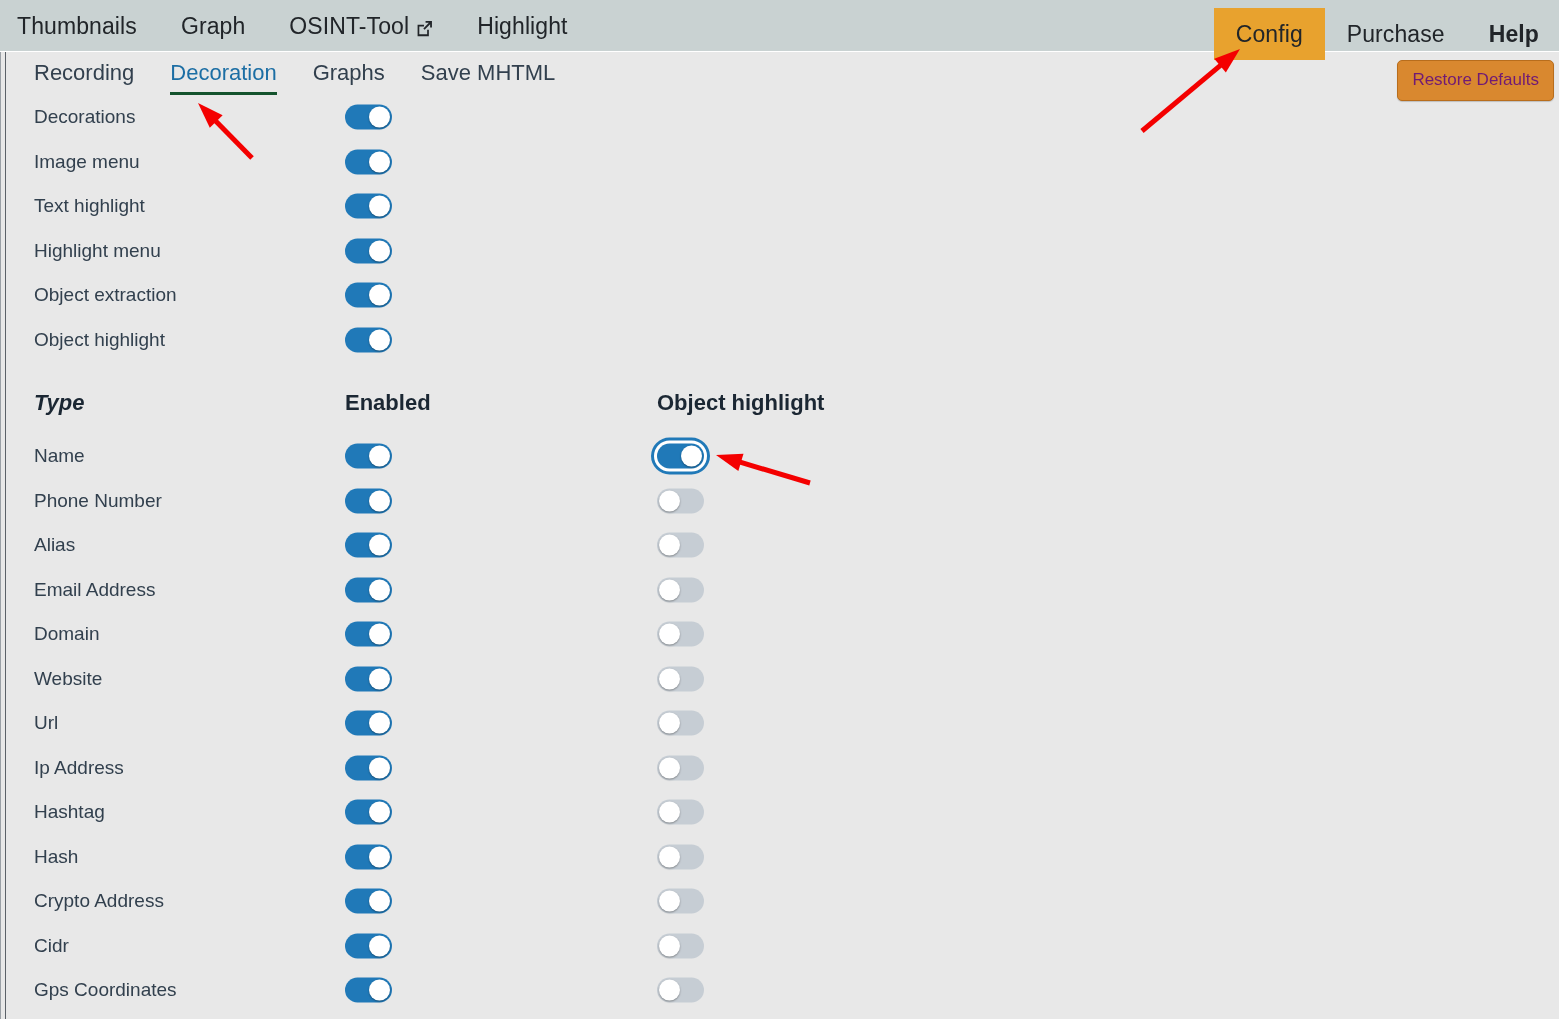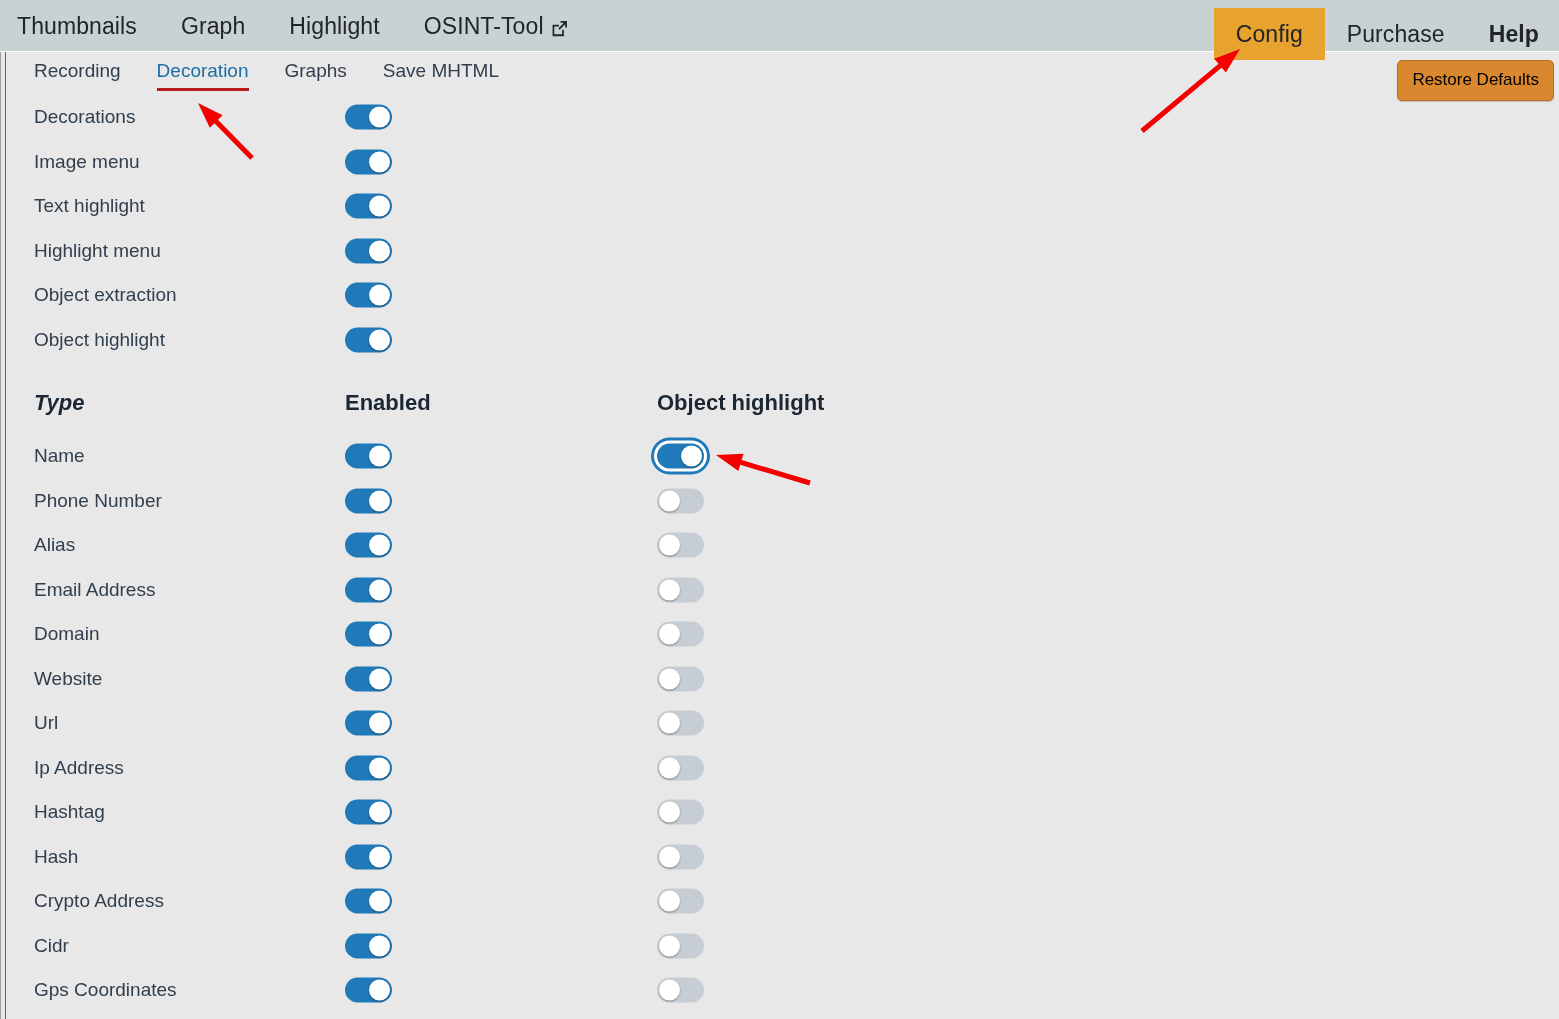--- a/index.html
+++ b/index.html
@@ -204,9 +204,6 @@
           <span>Graph</span>
         </div>
         <div class="menu-item">
-          <span>Highlight</span>
-        </div>
-        <div class="menu-item">
           <span>OSINT-Tool</span>
           <span class="ext-icon">
             <svg viewBox="0 0 16 16" width="17" height="17">
@@ -214,6 +211,9 @@
               <path d="M9 1h6v6h-1.7V3.9L8.1 9.1 6.9 7.9l5.2-5.2H9z" fill="#212529"></path>
             </svg>
           </span>
+        </div>
+        <div class="menu-item">
+          <span>Highlight</span>
         </div>
       </div>
     <div class="topbar-right" id="topbar-right">

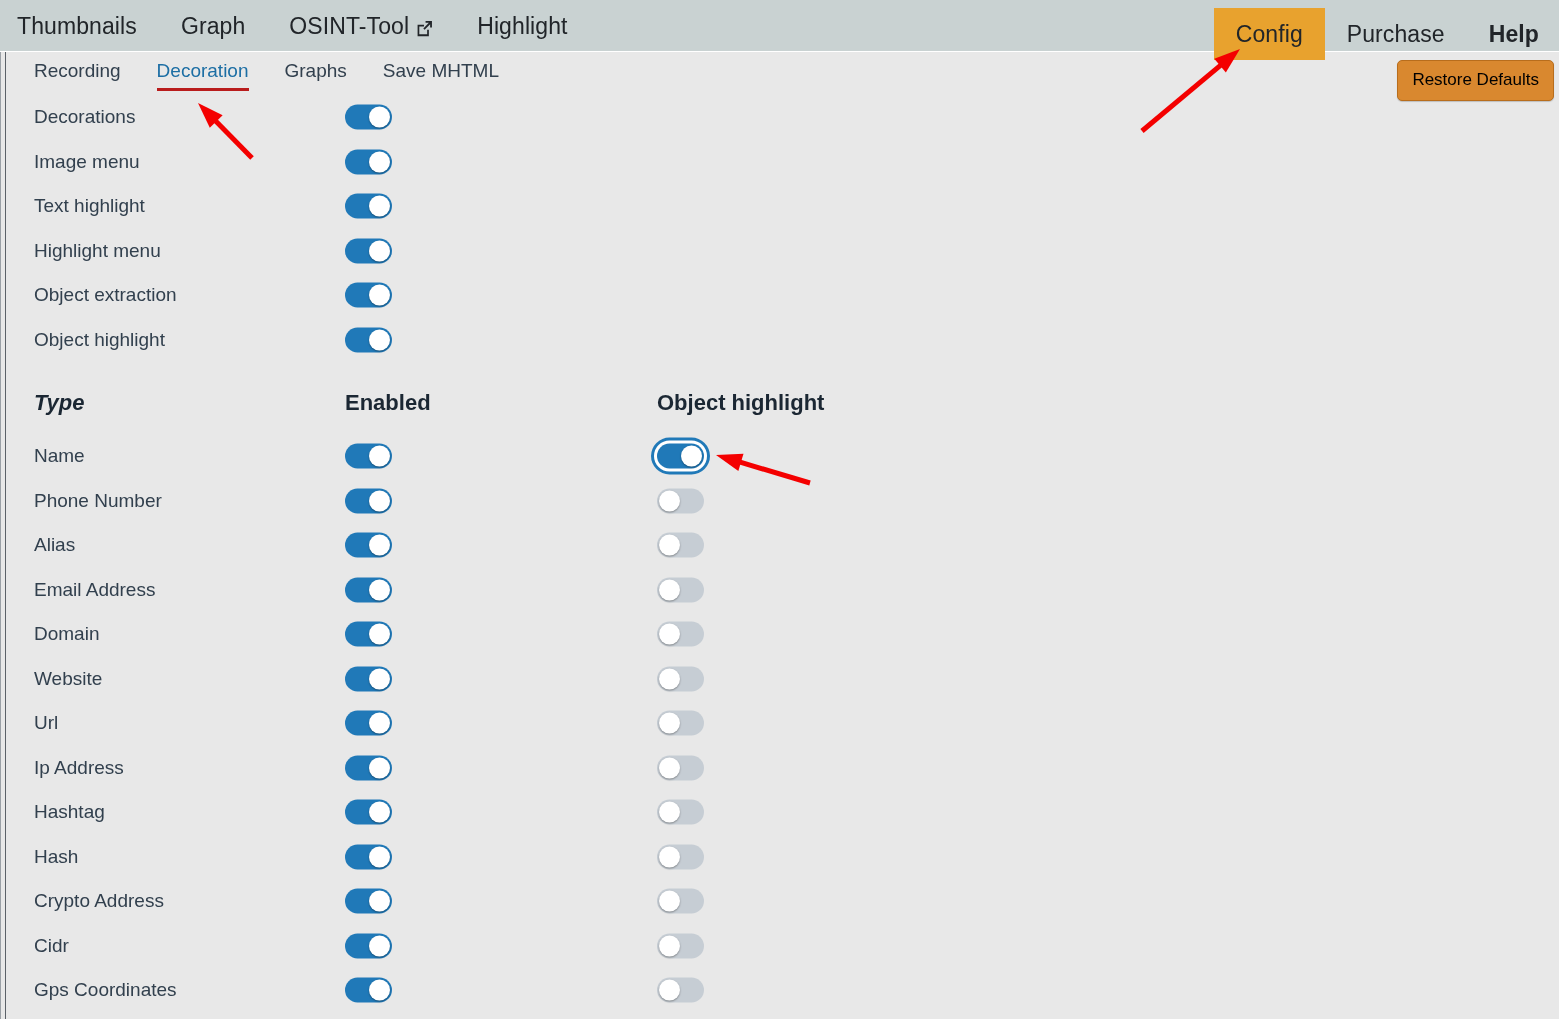--- a/index.html
+++ b/index.html
@@ -90,7 +90,7 @@
     padding-left: 34px;
   }
   .subtab {
-    font-size: 19px;
+    font-size: 22px;
     color: #32404e;
     margin-right: 36px;
     cursor: pointer;

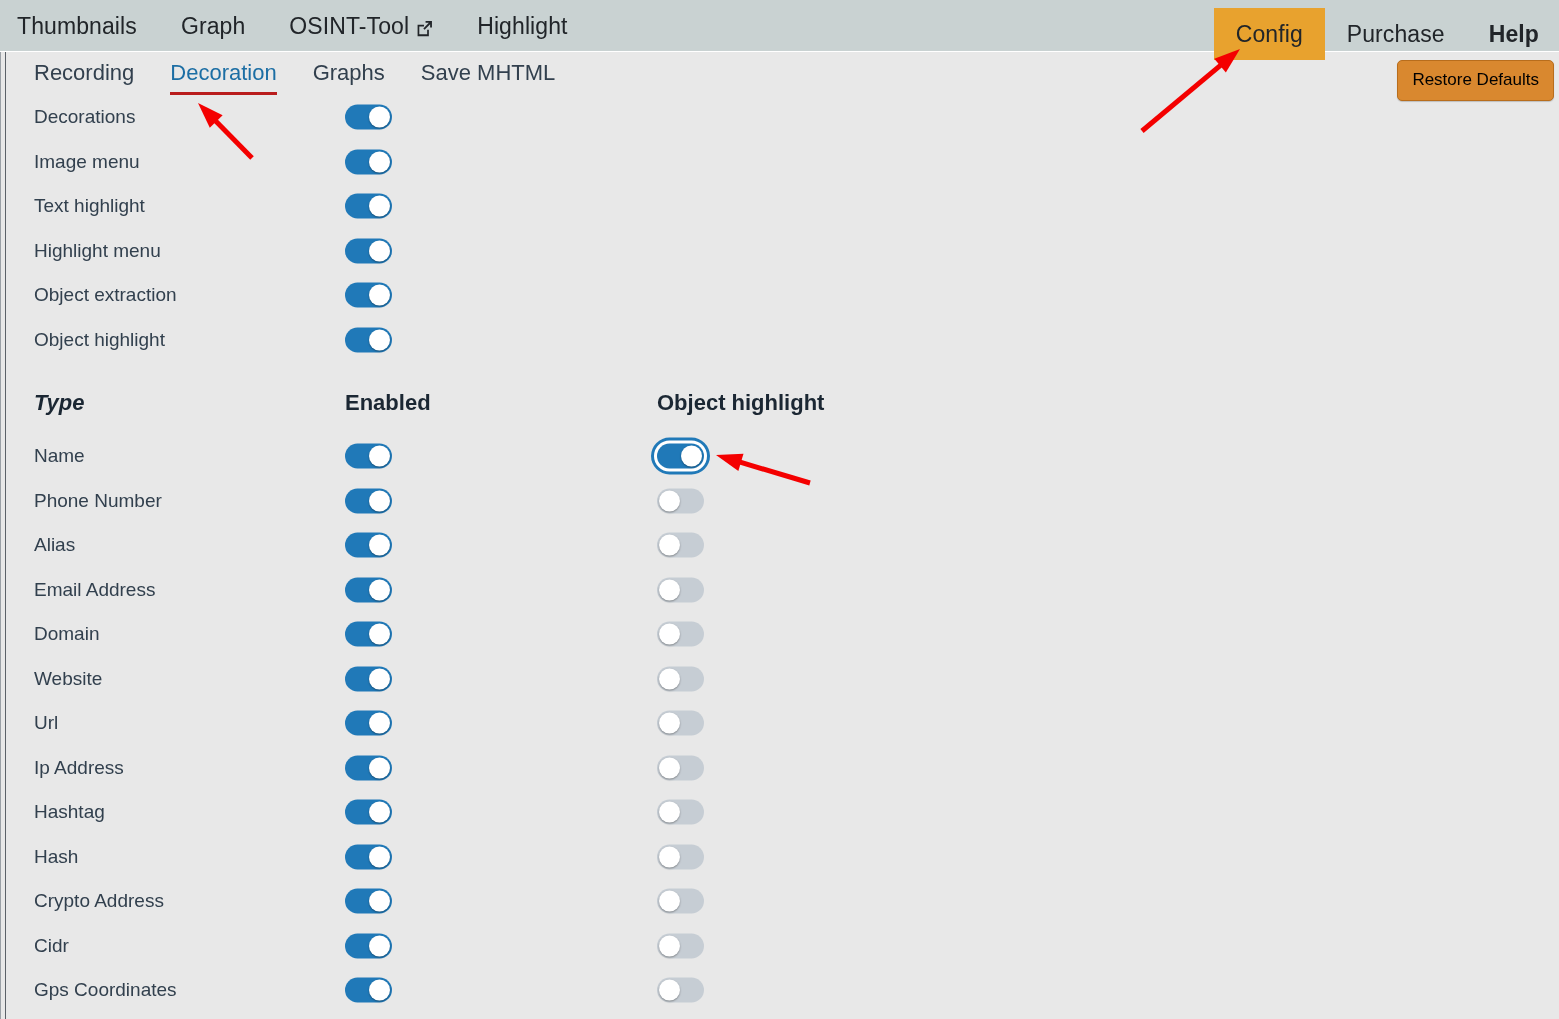--- a/index.html
+++ b/index.html
@@ -99,7 +99,7 @@
   }
   .subtab.selected {
     color: #1c6ea4;
-    border-bottom: 3px solid #b91c1c;
+    border-bottom: 3px solid #14532d;
   }
 
   

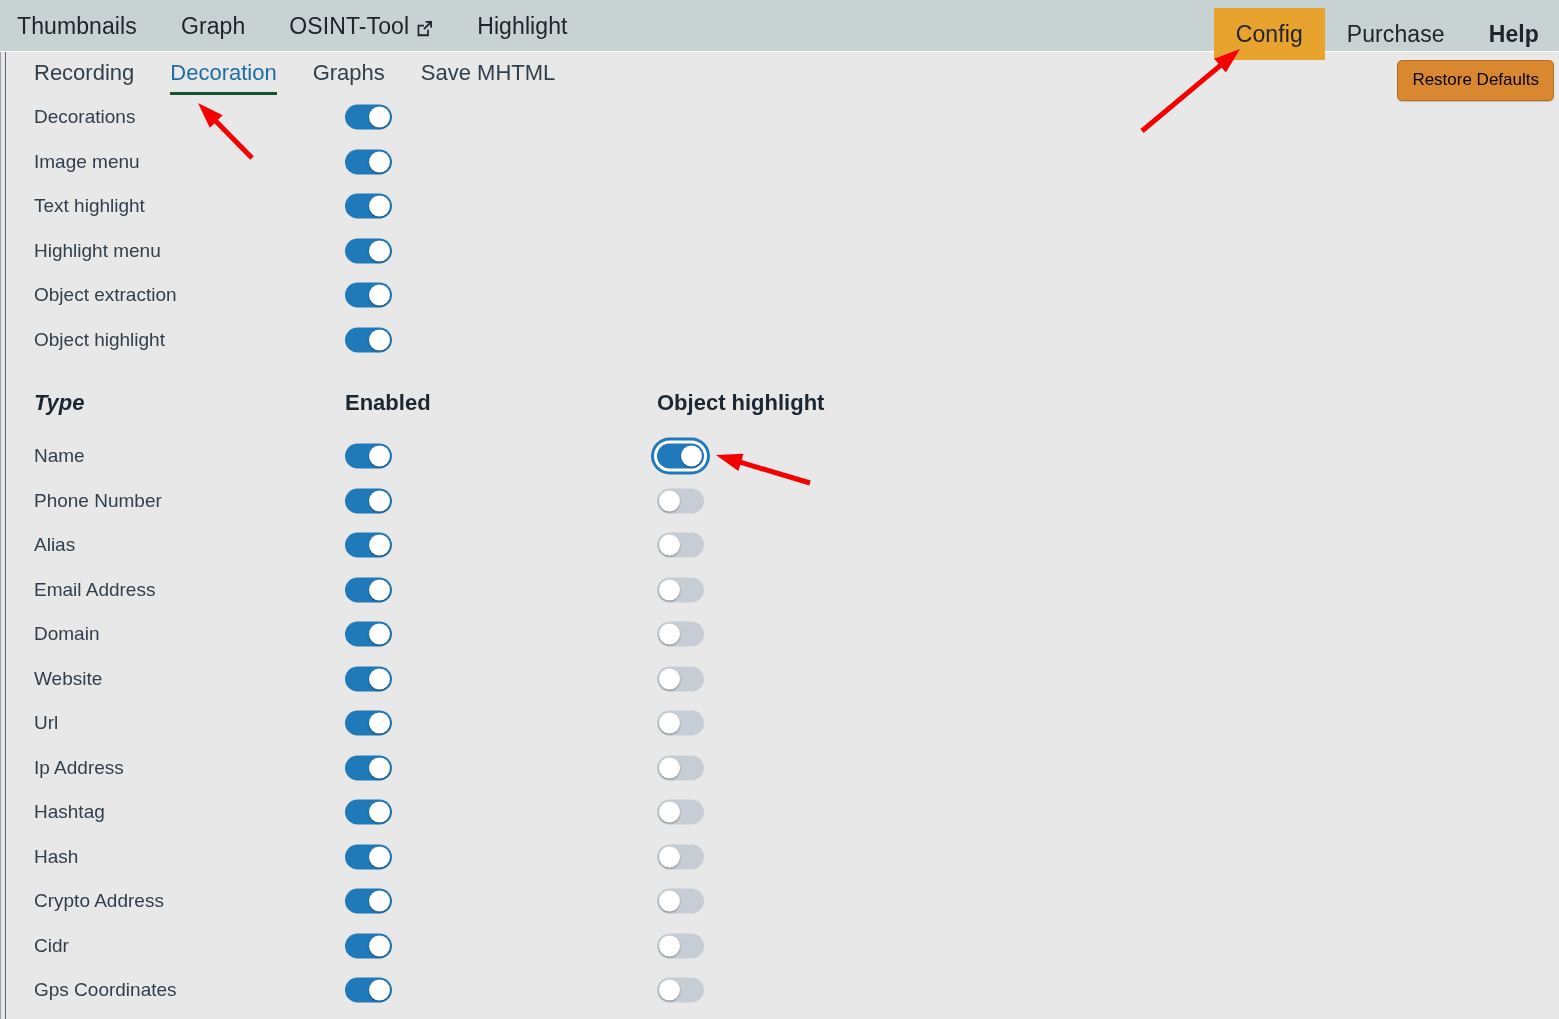--- a/index.html
+++ b/index.html
@@ -109,7 +109,7 @@
     background: #d9882f;
     border: 1px solid #b86d1c;
     border-radius: 5px;
-    color: #000000;
+    color: #701a75;
     font-size: 17px;
     padding: 9px 14px 10px 14px;
     cursor: pointer;

